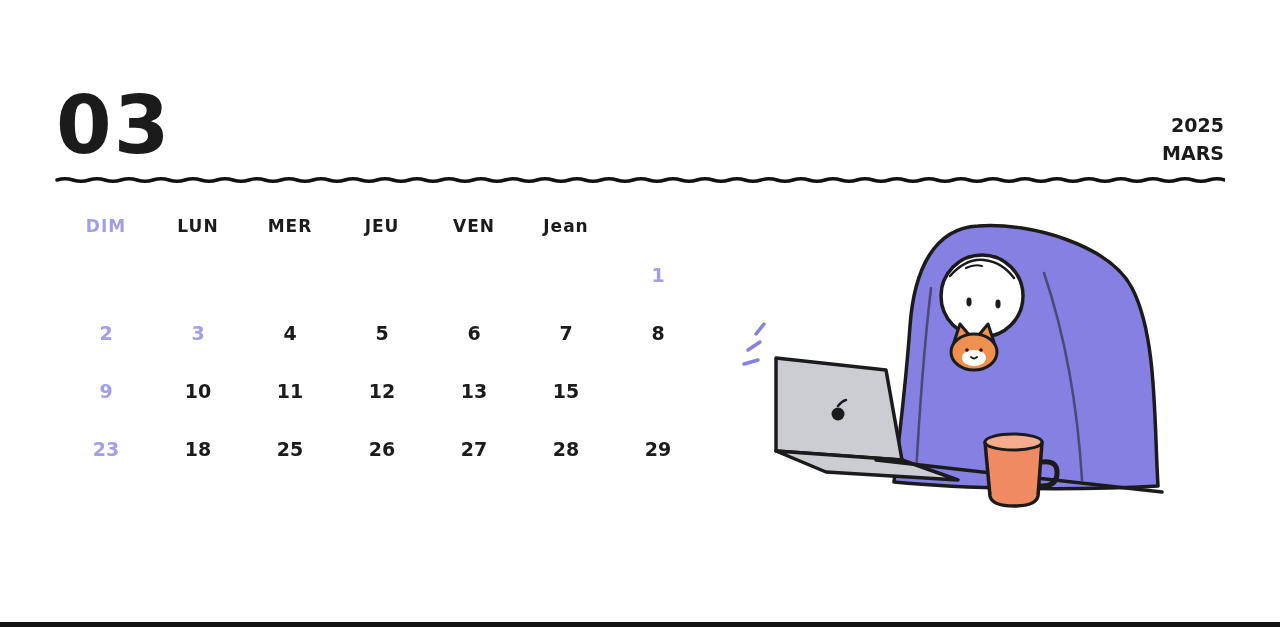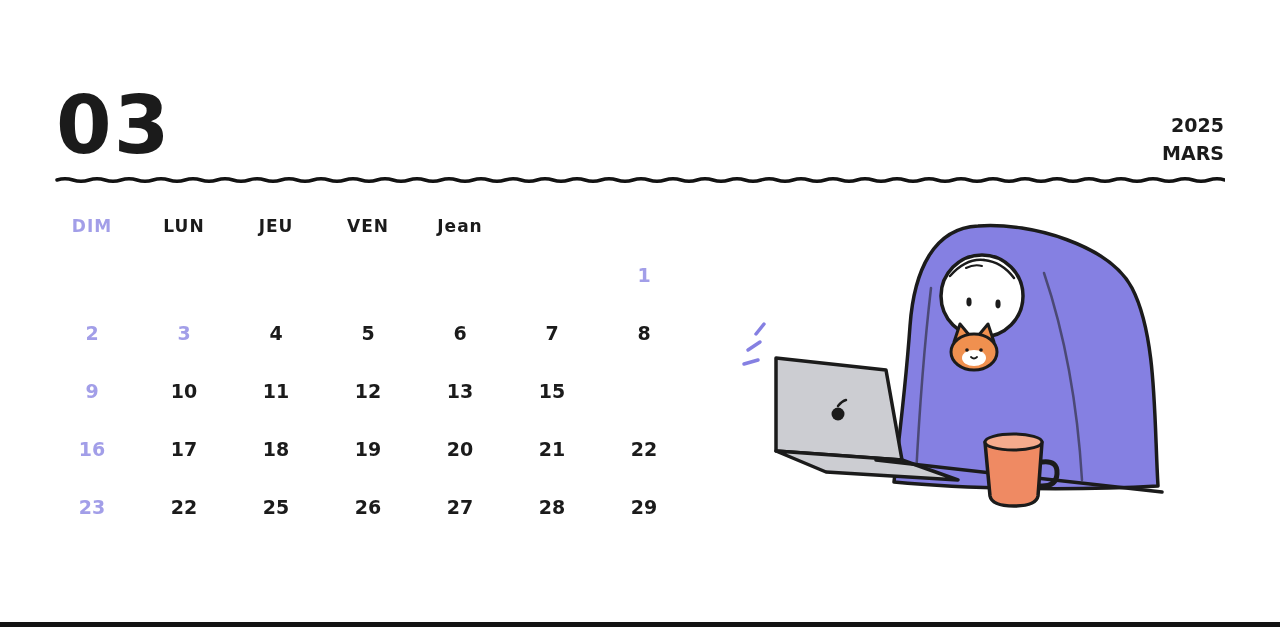--- a/index.html
+++ b/index.html
@@ -38,7 +38,7 @@
   .divider svg{display:block;width:1170px;height:12px;}
 
   .calendar{
-    position:absolute;left:46px;top:206px;width:644px;
+    position:absolute;left:60px;top:206px;width:644px;
   }
   .row{display:flex;}
   .cell{

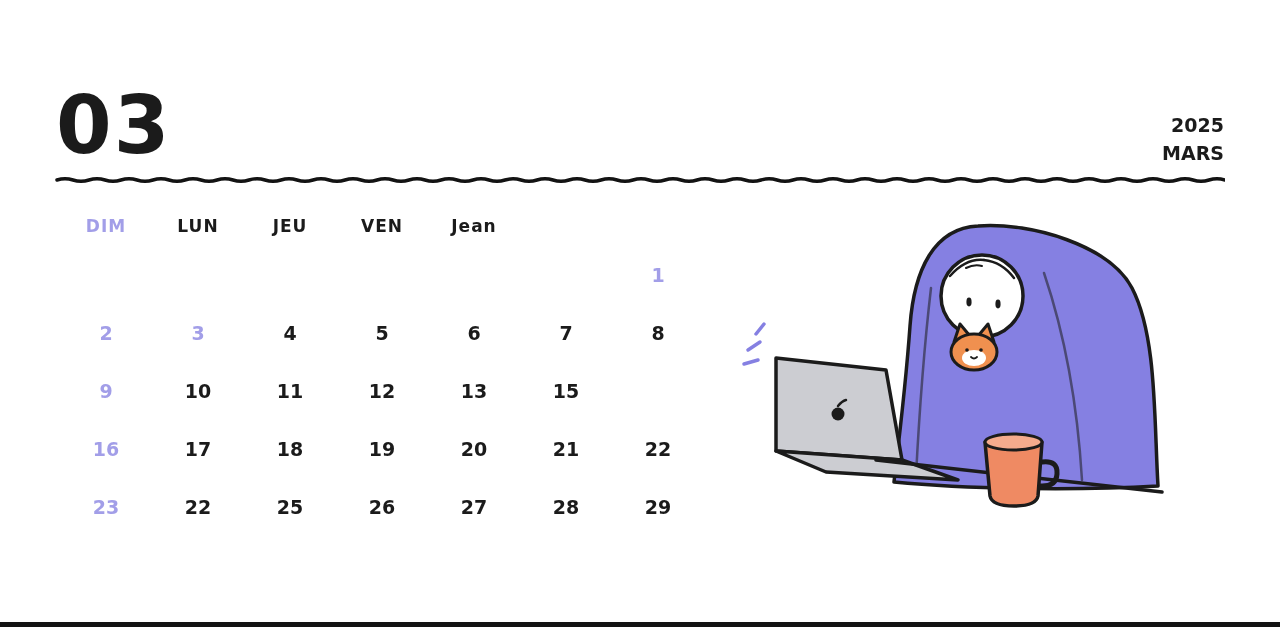--- a/index.html
+++ b/index.html
@@ -81,6 +81,7 @@
     <div class="row head">
       <div class="cell hl">DIM</div>
       <div class="cell">LUN</div>
+      <div class="cell">MER</div>
       <div class="cell">JEU</div>
       <div class="cell">VEN</div>
       <div class="cell">Jean</div>

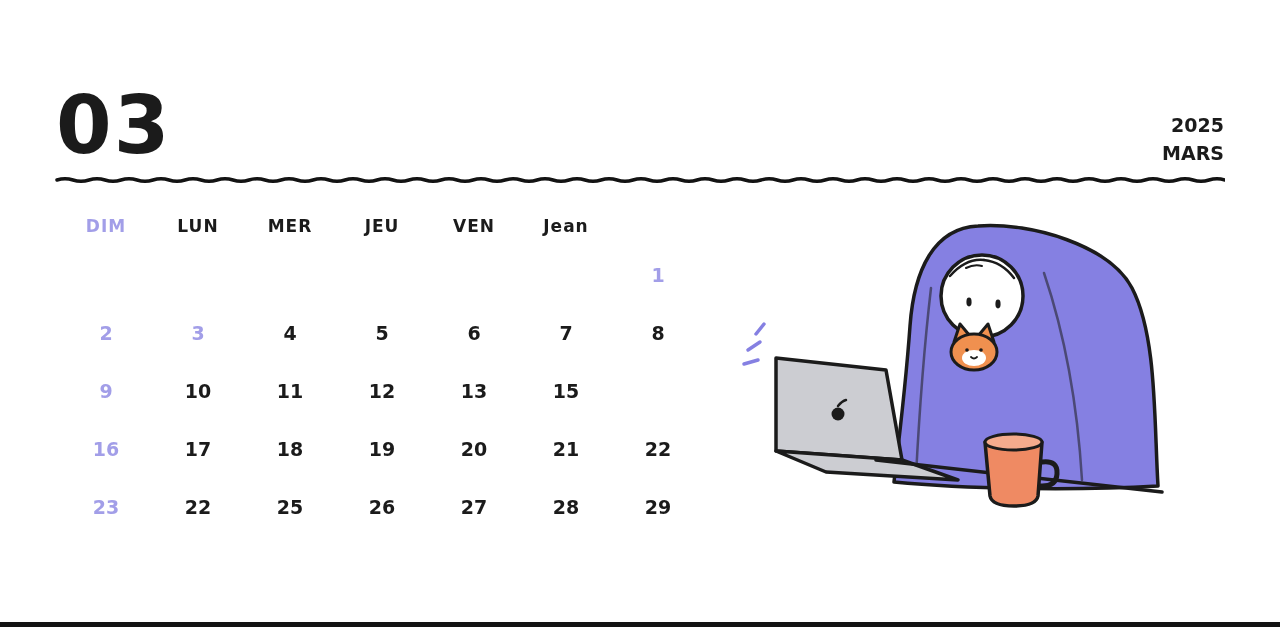--- a/index.html
+++ b/index.html
@@ -116,15 +116,6 @@
       <div class="cell">15</div>
     </div>
 
-    <div class="row">
-      <div class="cell hl">16</div>
-      <div class="cell">17</div>
-      <div class="cell">18</div>
-      <div class="cell">19</div>
-      <div class="cell">20</div>
-      <div class="cell">21</div>
-      <div class="cell">22</div>
-    </div>
 
     <div class="row">
       <div class="cell hl">23</div>

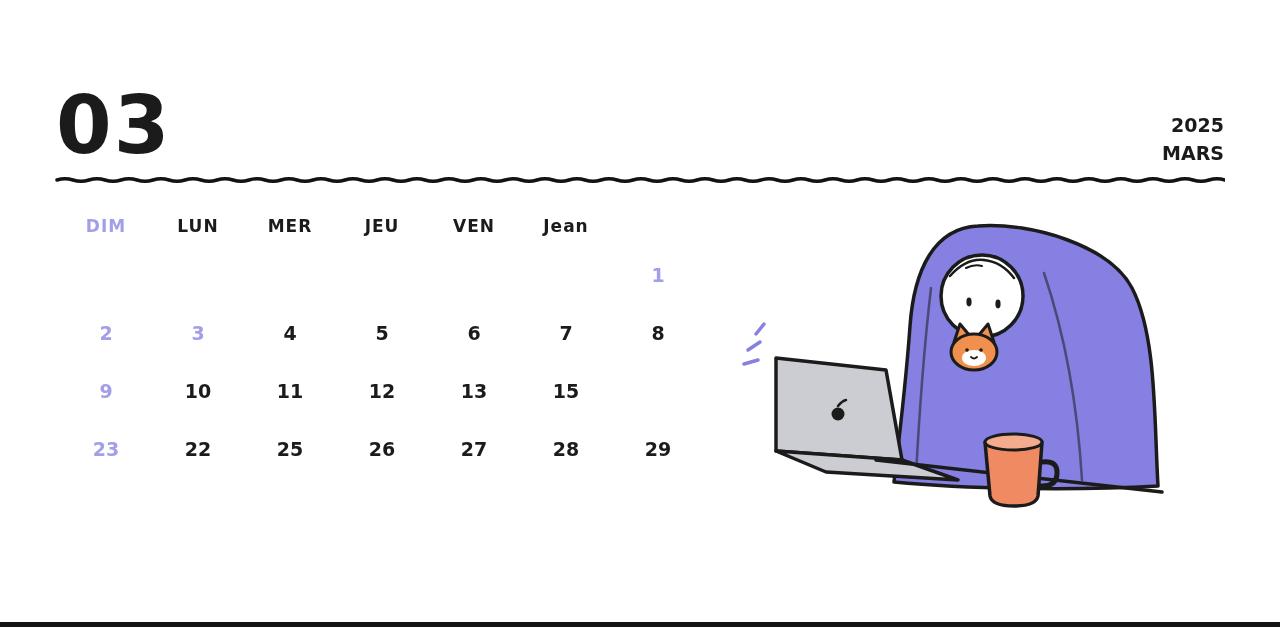--- a/index.html
+++ b/index.html
@@ -119,7 +119,7 @@
 
     <div class="row">
       <div class="cell hl">23</div>
-      <div class="cell">22</div>
+      <div class="cell">18</div>
       <div class="cell">25</div>
       <div class="cell">26</div>
       <div class="cell">27</div>

